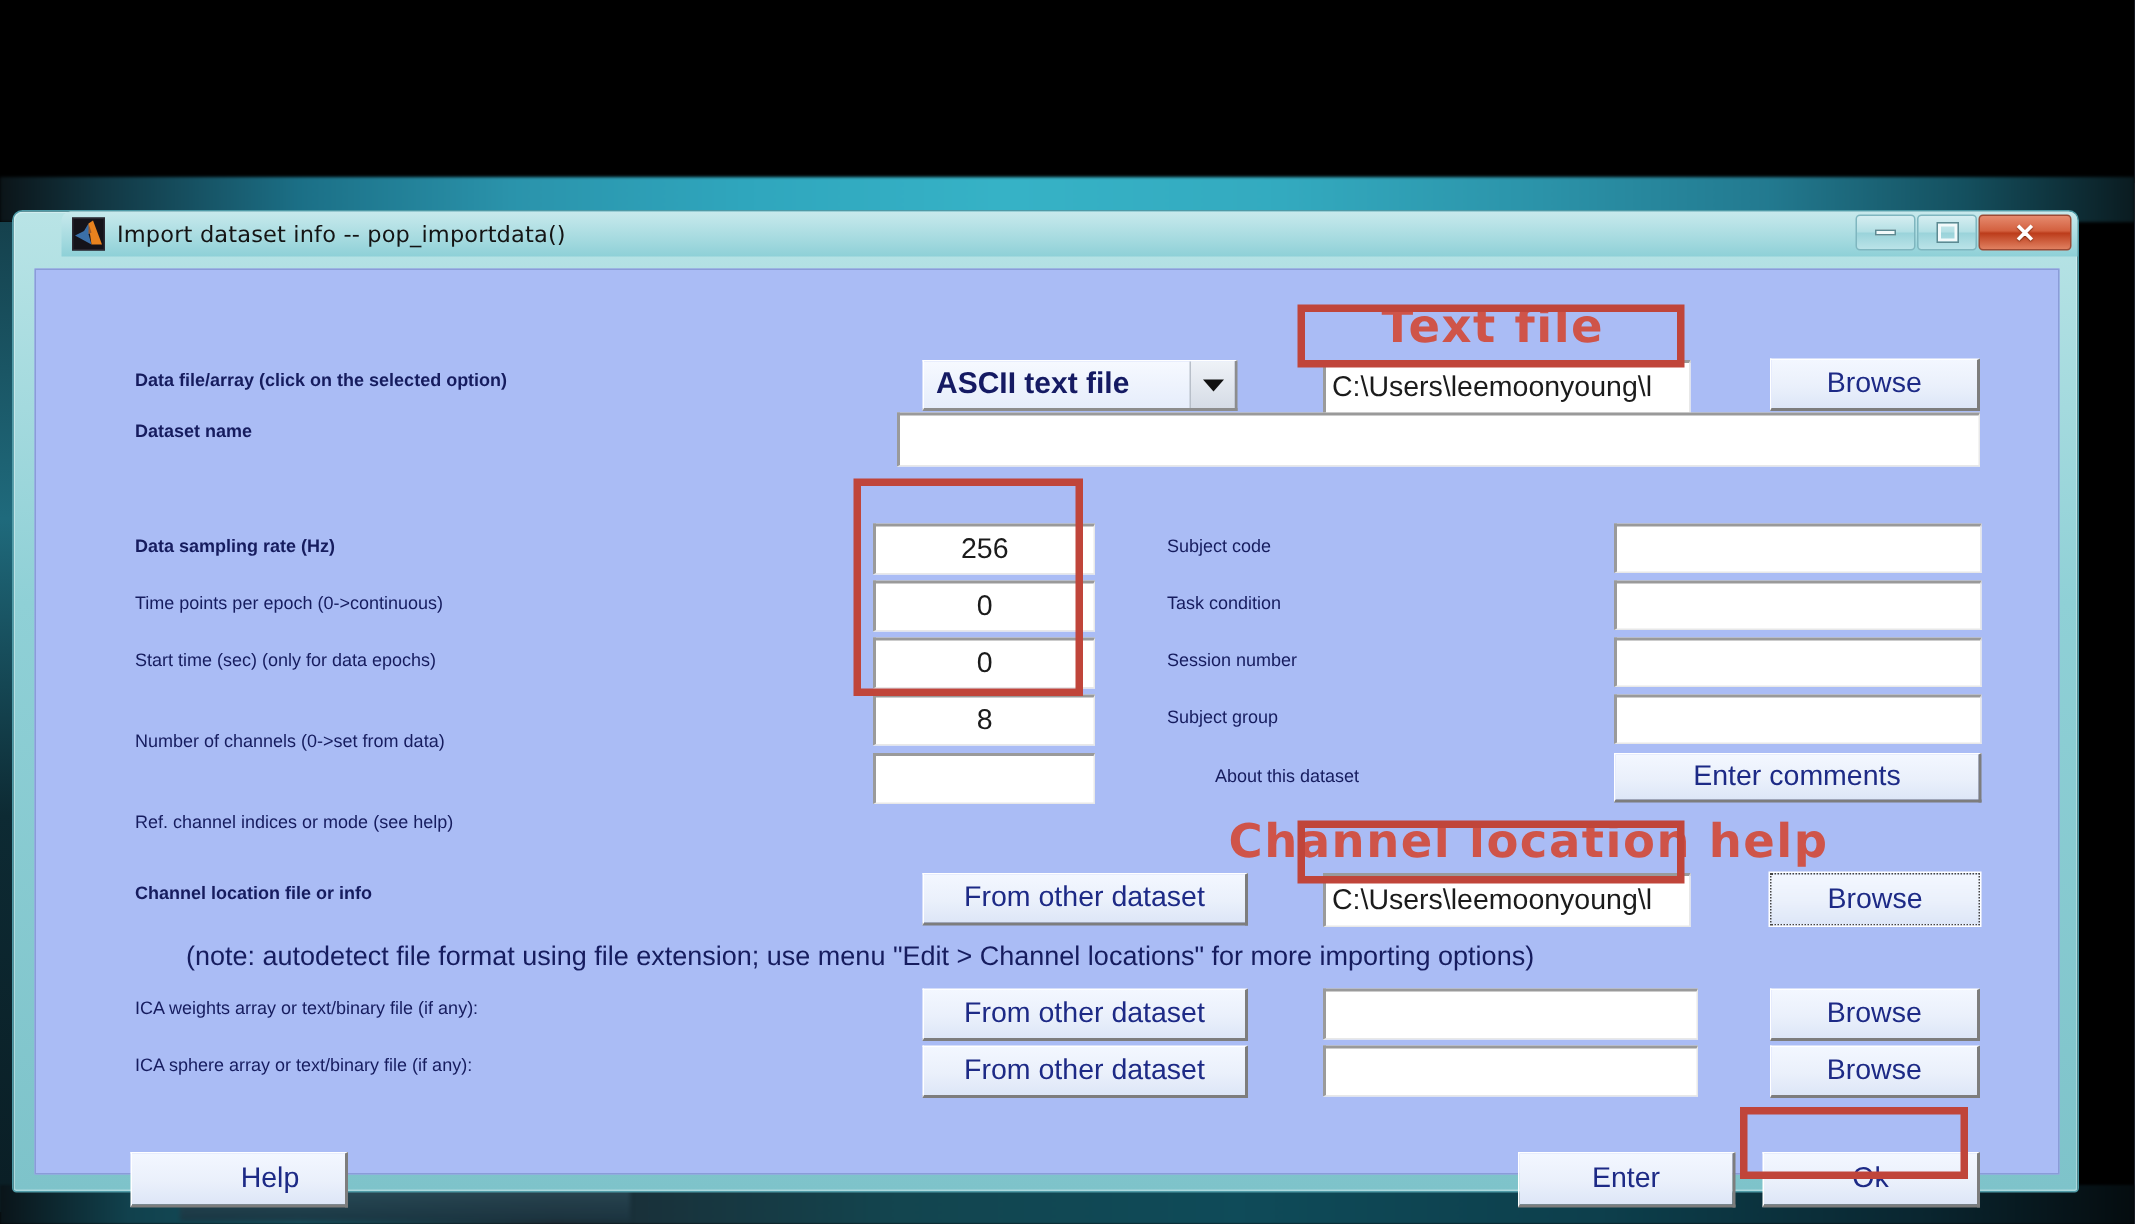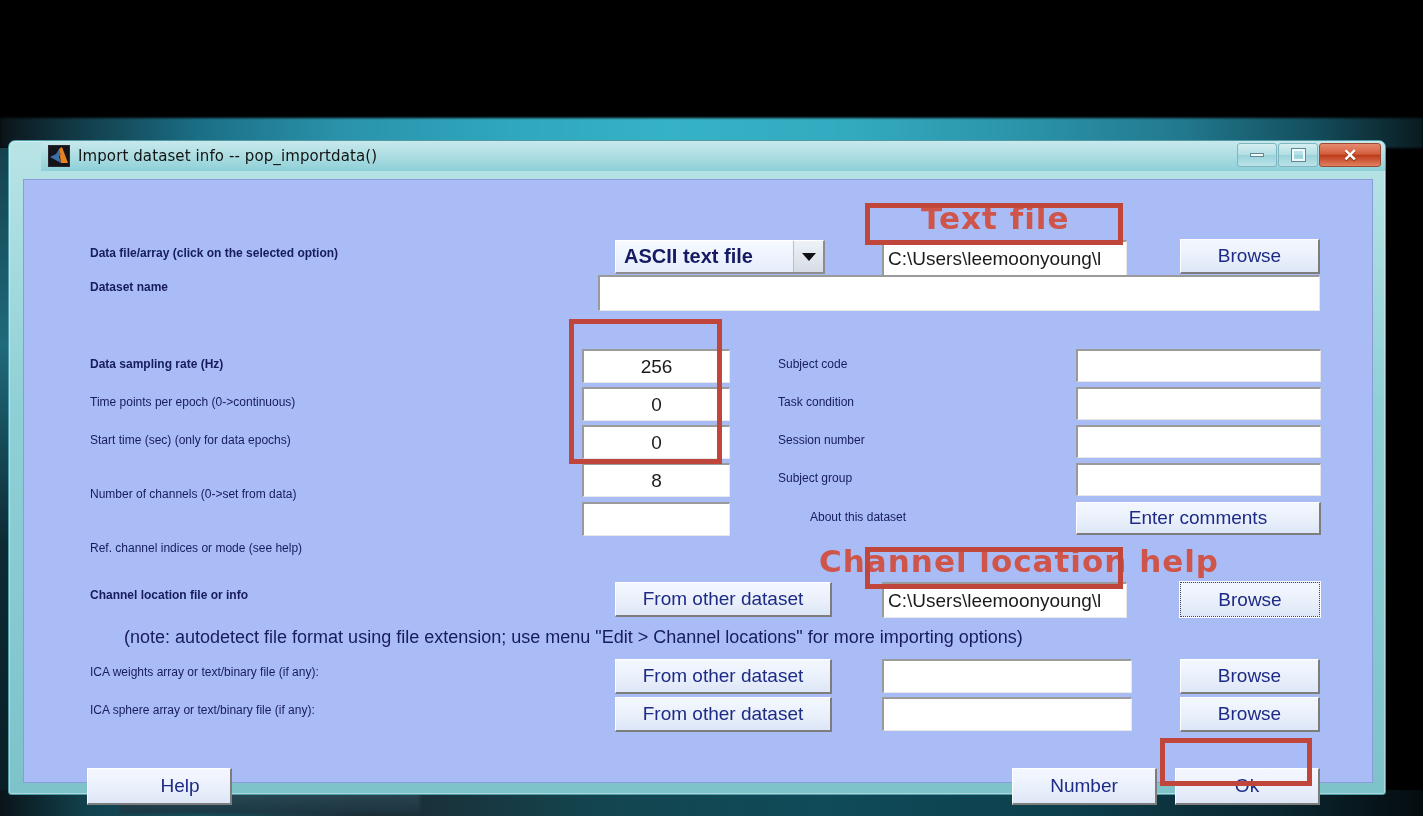--- a/index.html
+++ b/index.html
@@ -365,7 +365,7 @@
         <span>Help</span>
       </div>
       <div class="btn" style="left:988px; top:588px; width:145px; height:37px;">
-        <span>Number</span>
+        <span>Enter</span>
       </div>
       <div class="btn" style="left:1151px; top:588px; width:145px; height:37px;">
         <span>Ok</span>

